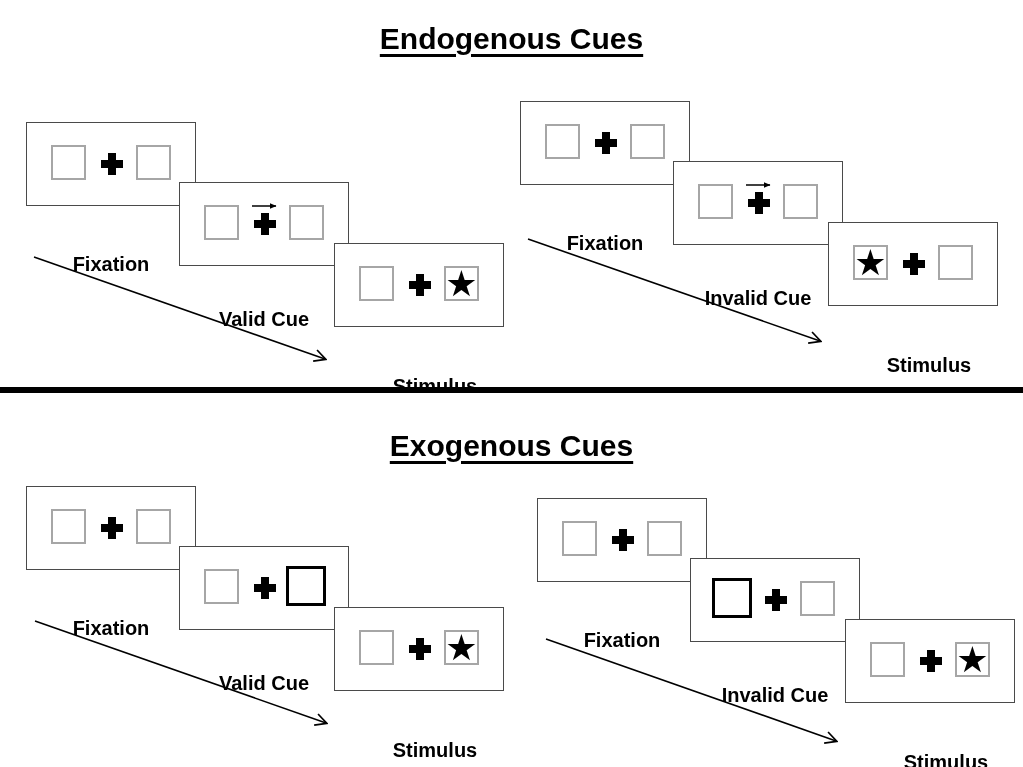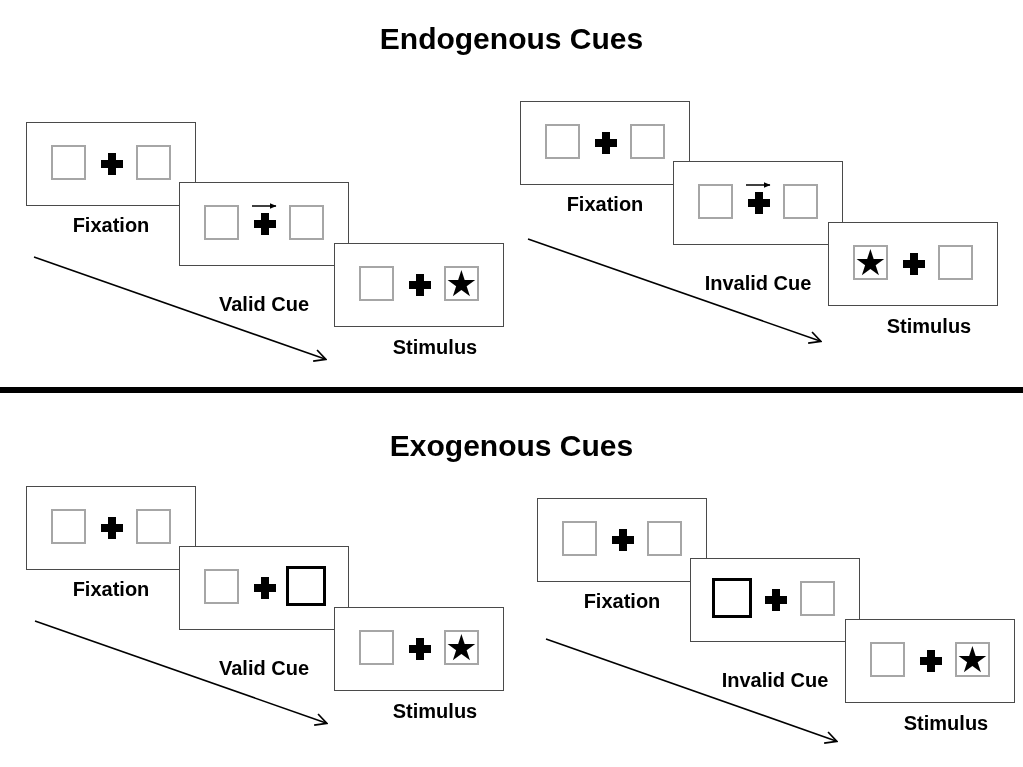--- a/index.html
+++ b/index.html
@@ -11,7 +11,7 @@
   .section-title{
     position:absolute;left:0;width:100%;text-align:center;
     font-size:30px;font-weight:700;letter-spacing:0px;
-    text-decoration-thickness:3px;text-underline-offset:5px;
+    text-decoration:underline;text-decoration-thickness:3px;text-underline-offset:5px;
   }
   #title-endo{top:22px;}
   #title-exo{top:429px;}

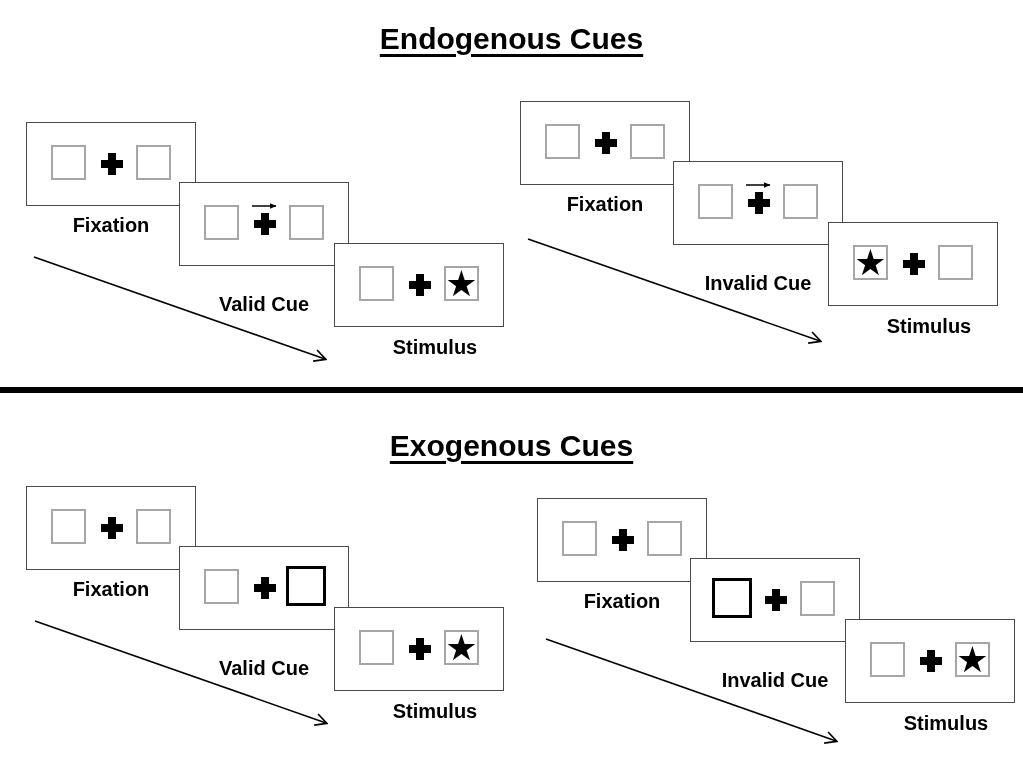--- a/index.html
+++ b/index.html
@@ -29,7 +29,7 @@
   .p-stimulus{left:308px;top:121px;}
   .panel-label{
     position:absolute;width:170px;text-align:center;
-    font-size:20px;font-weight:700;line-height:1.1;
+    font-size:20px;font-weight:700;line-height:1.1;margin-top:39px;
   }
   .lbl-fixation{left:0;top:92px;}
   .lbl-cue{left:153px;top:171px;}

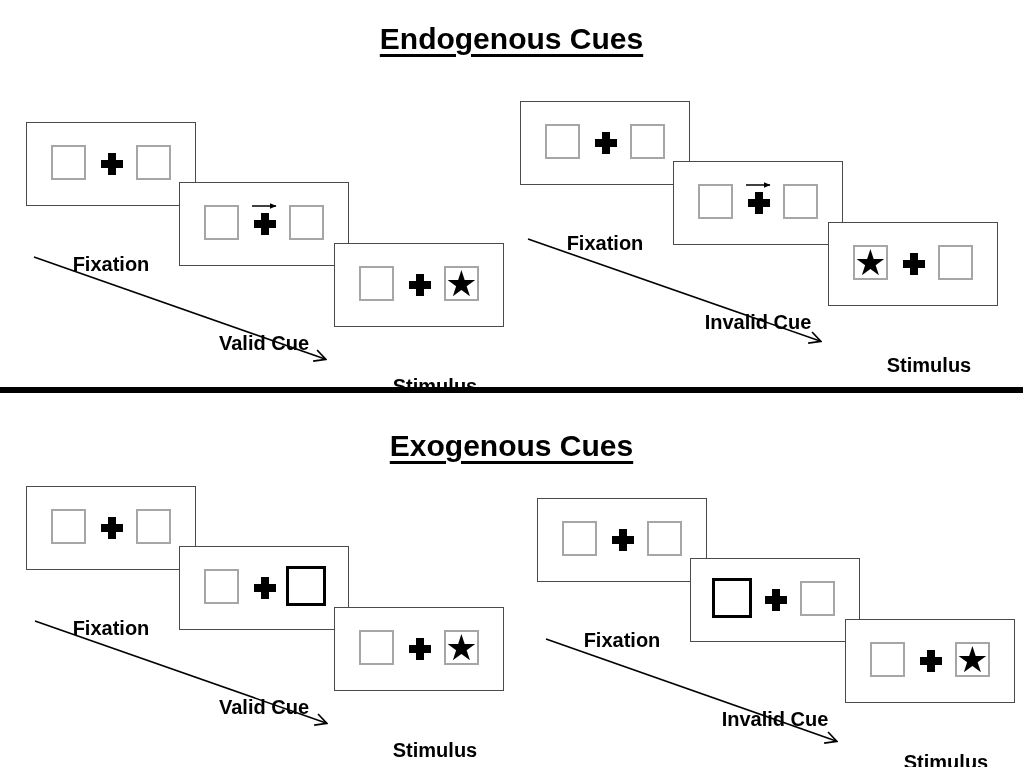--- a/index.html
+++ b/index.html
@@ -32,7 +32,7 @@
     font-size:20px;font-weight:700;line-height:1.1;margin-top:39px;
   }
   .lbl-fixation{left:0;top:92px;}
-  .lbl-cue{left:153px;top:171px;}
+  .lbl-cue{left:153px;top:147px;}
   .lbl-stimulus{left:324px;top:214px;}
   .box{
     position:absolute;width:35px;height:35px;top:22px;

